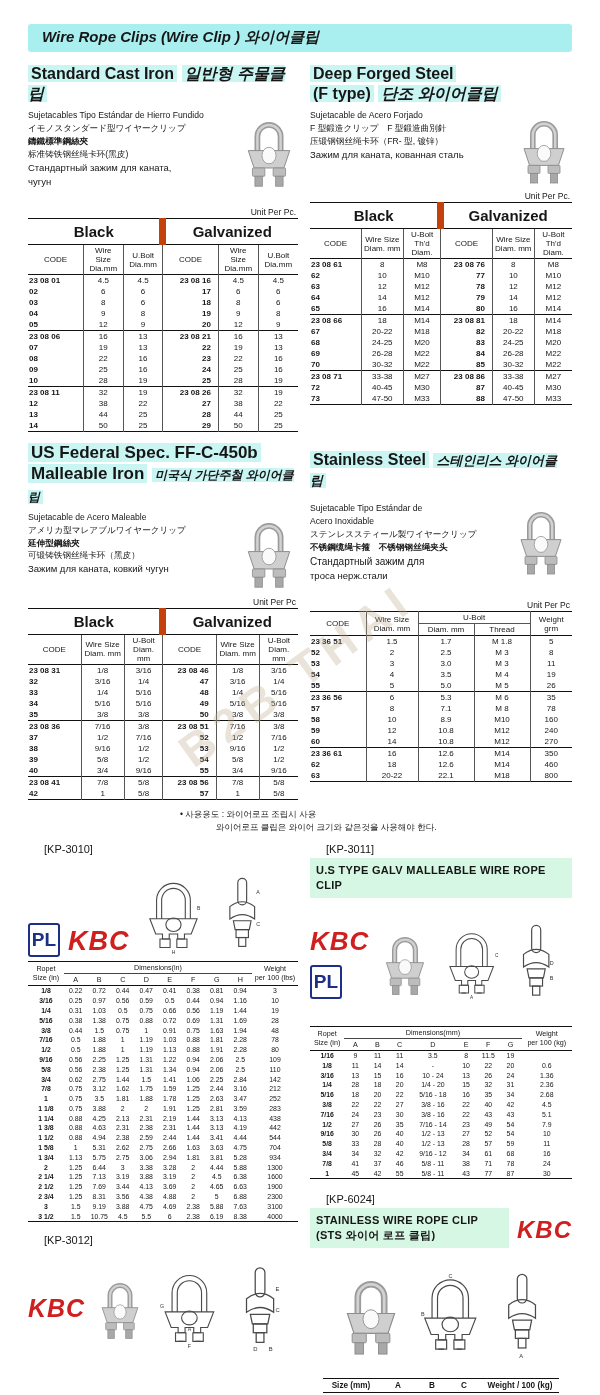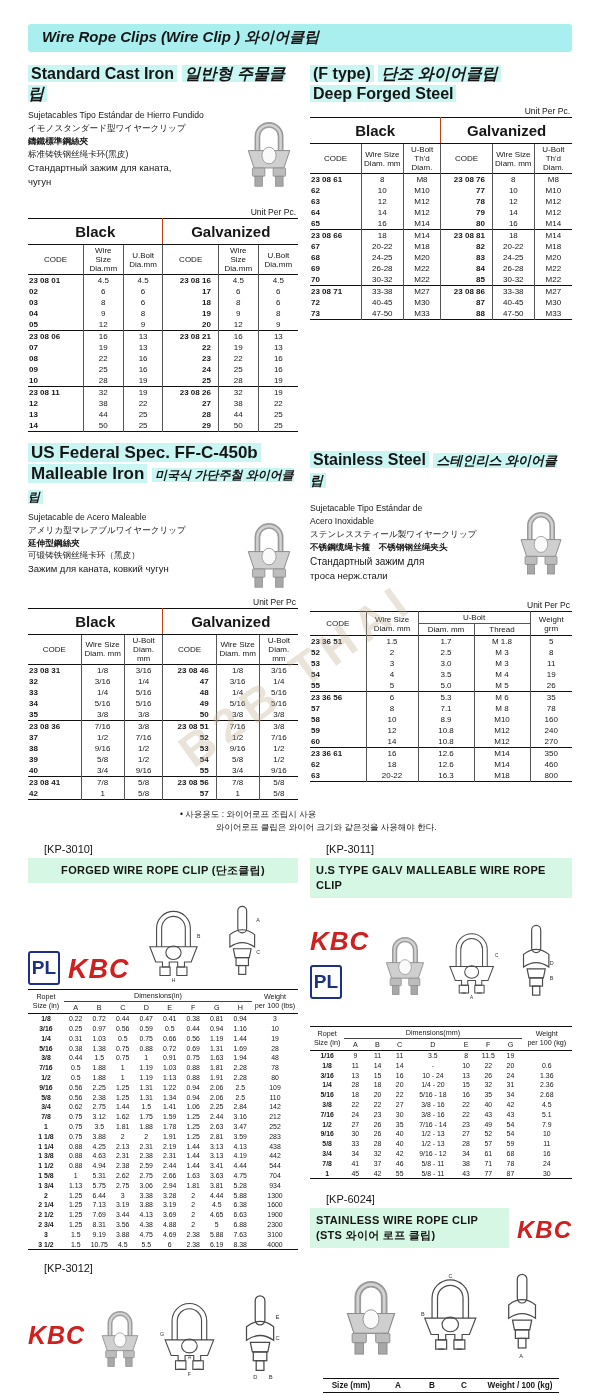--- a/index.html
+++ b/index.html
@@ -271,11 +271,11 @@
 
     <div class="colR">
       <section>
+        <div class="sec-title"><span class="hl">Deep Forged Steel</span></div>
         <div class="sec-title">
           <span class="hl">(F type)</span>
           <span class="hl ko">단조 와이어클립</span>
         </div>
-        <div class="sec-title"><span class="hl">Deep Forged Steel</span></div>
         <div class="unit">Unit Per Pc.</div>
         <table class="product g6">
           <colgroup>

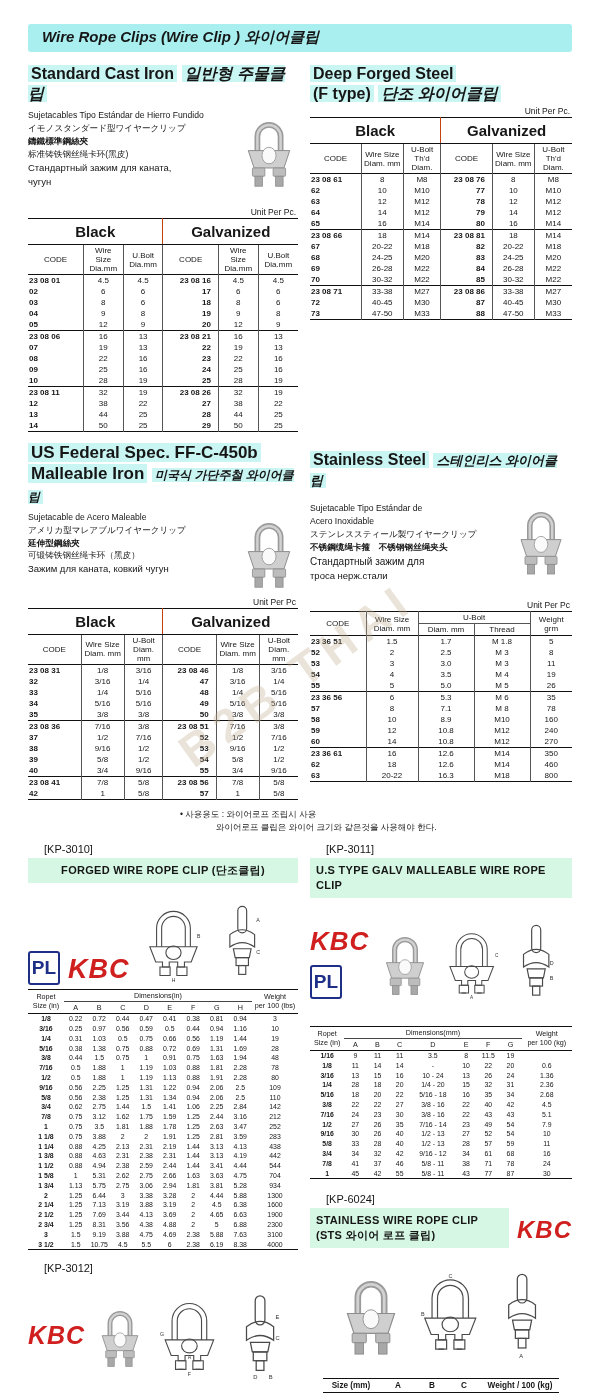--- a/index.html
+++ b/index.html
@@ -276,6 +276,17 @@
           <span class="hl">(F type)</span>
           <span class="hl ko">단조 와이어클립</span>
         </div>
+        <div class="descrow" style="min-height:74px">
+          <div class="desc">
+            <div>Sujetacable de Acero Forjado</div>
+            <div>F 型鍛造クリップ　F 型鍛造曲別針</div>
+            <div>压锻钢钢丝绳卡环（FR- 型, 镀锌）</div>
+            <div style="font-size:9.5px">Зажим для каната, кованная сталь</div>
+          </div>
+          <svg class="photo" width="56" height="80" viewBox="0 0 70 95">
+                <use href="#clipphoto"></use>
+              </svg>
+        </div>
         <div class="unit">Unit Per Pc.</div>
         <table class="product g6">
           <colgroup>

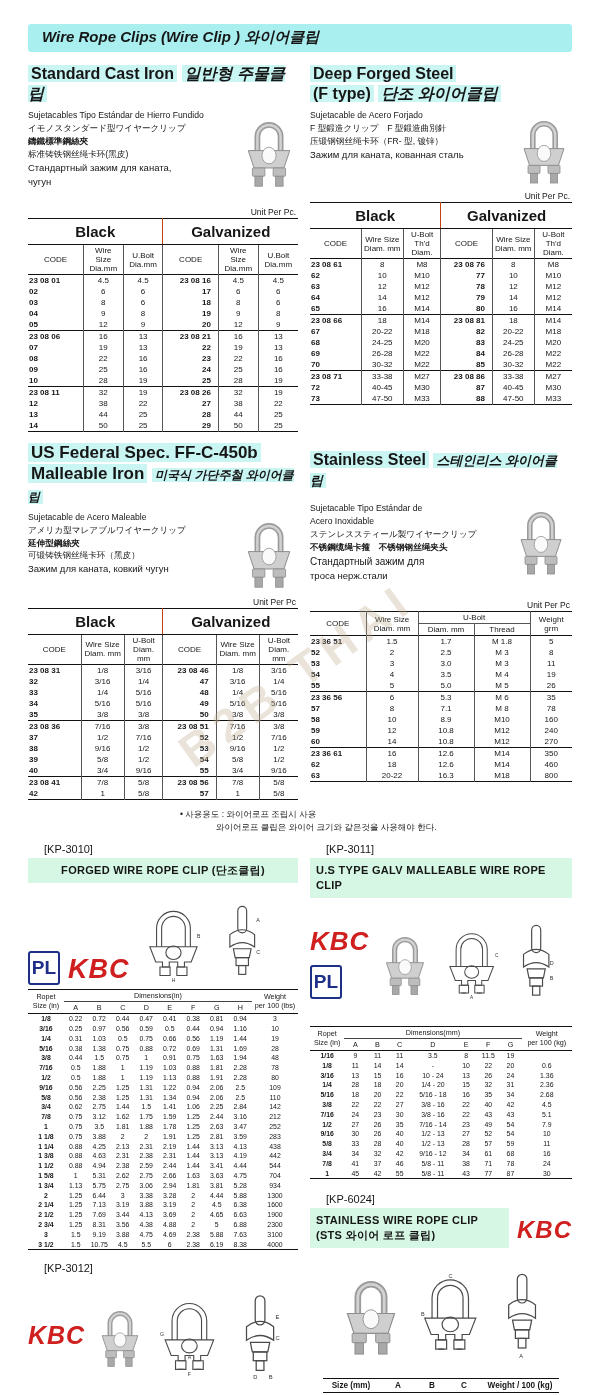--- a/index.html
+++ b/index.html
@@ -23,7 +23,7 @@
   .product{border-top:1.6px solid #111;border-bottom:1.6px solid #111;font-size:8px;}
   .product th{font-size:8px;text-align:center;padding:1px 0;}
   .product tr.gh th{font-weight:700;font-size:15px;border-bottom:1px solid #111;padding:4px 0;}
-  .product tr.gh th + th{border-left:1px solid #c2410c;}
+  .product tr.gh th + th{border-left:7px solid #c2410c;}
   .product tr.ch th + th{border-left:1px solid #555;}
   .product thead{border-bottom:1.6px solid #111;}
   .product td{text-align:center;height:11px;padding:0 1px;}

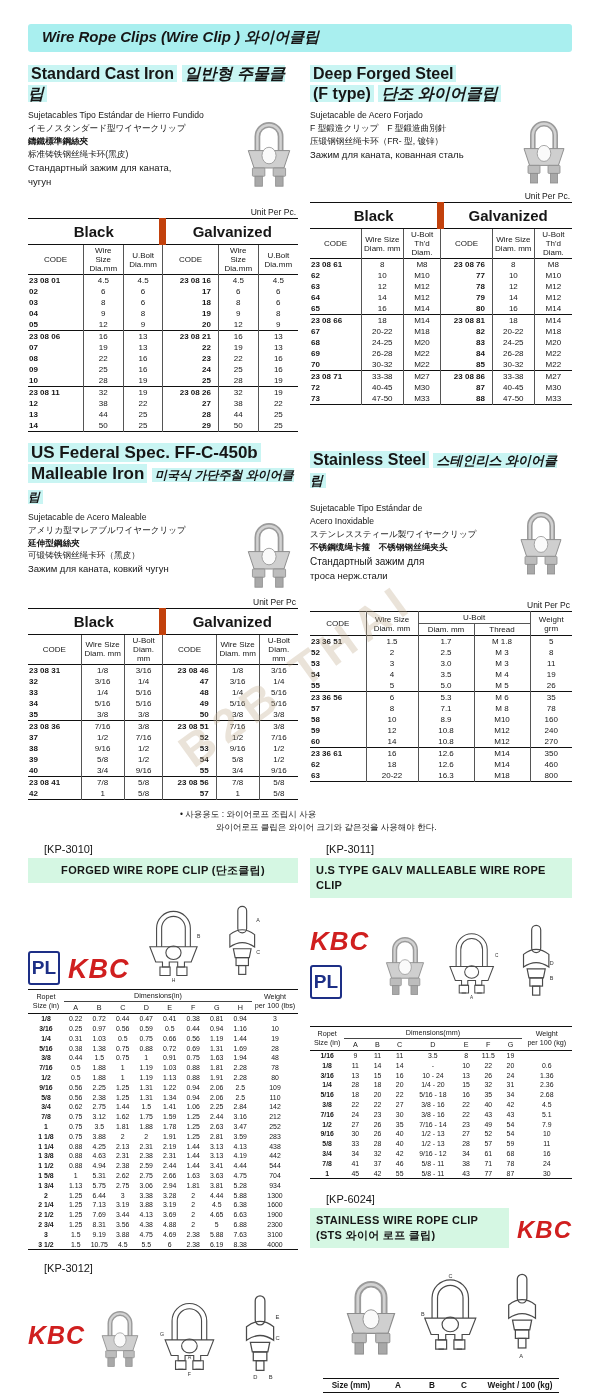--- a/index.html
+++ b/index.html
@@ -720,7 +720,7 @@
                 <tr>
                   <td>63</td>
                   <td>20-22</td>
-                  <td>16.3</td>
+                  <td>22.1</td>
                   <td>M18</td>
                   <td>800</td>
                 </tr>

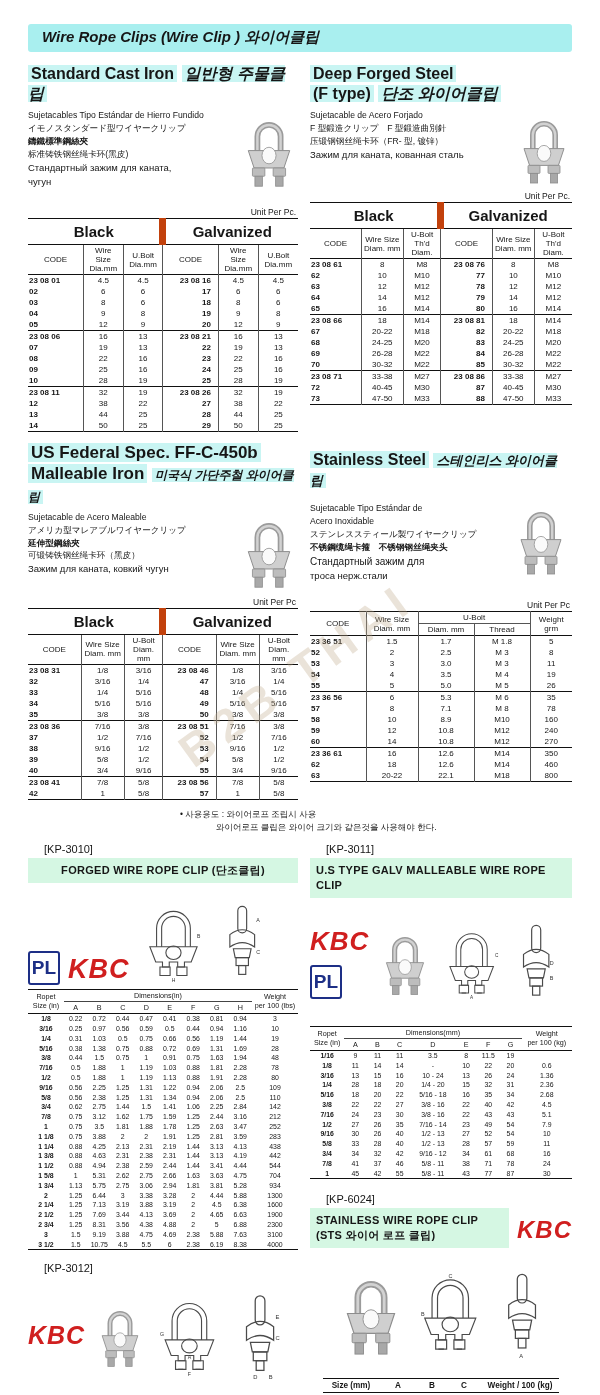--- a/index.html
+++ b/index.html
@@ -740,7 +740,6 @@
     <div class="colL">
       <section>
         <div class="kp-label">[KP-3010]</div>
-        <div class="kp-head">FORGED WIRE ROPE CLIP (단조클립)</div>
         <div class="drawrow" style="height:96px">
           <div class="pl">
                 <span>PL</span>

